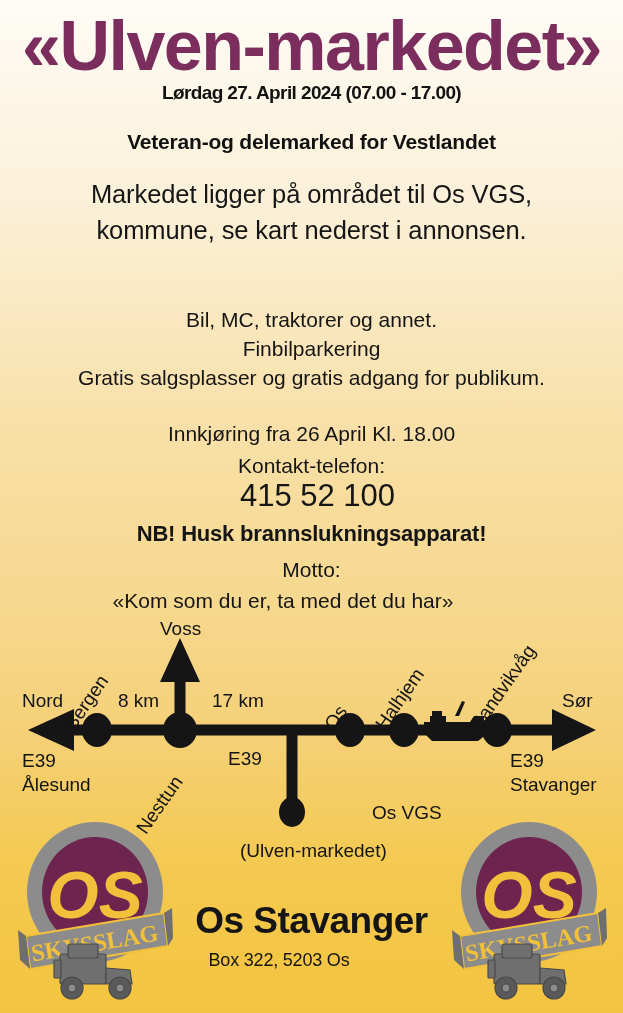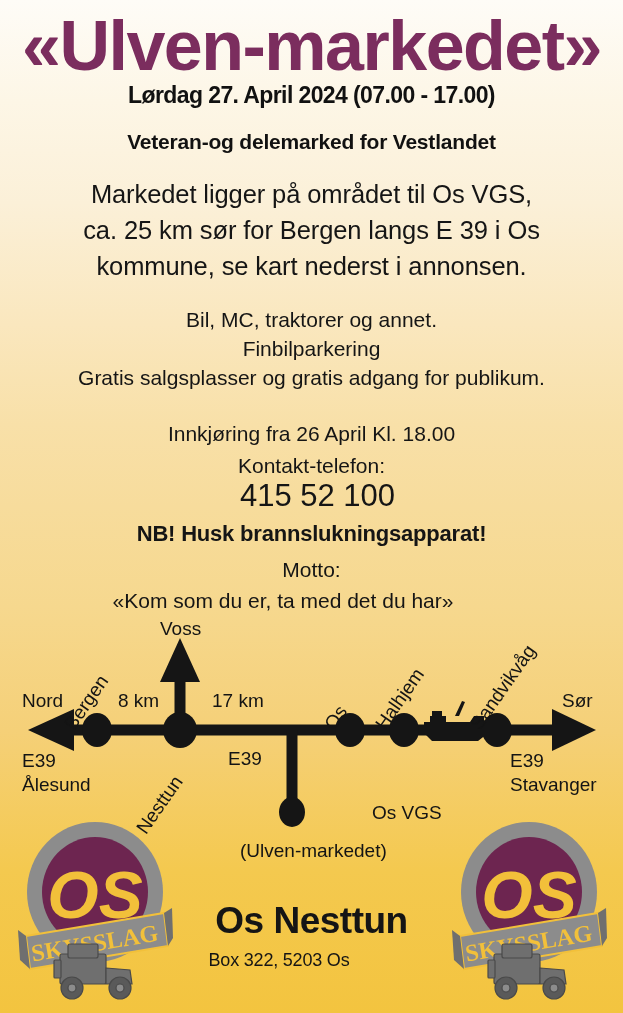--- a/index.html
+++ b/index.html
@@ -48,7 +48,7 @@
     left: 0;
     width: 623px;
     text-align: center;
-    font-size: 23px;
+    font-size: 19px;
     font-weight: bold;
     letter-spacing: -0.6px;
     color: #111;

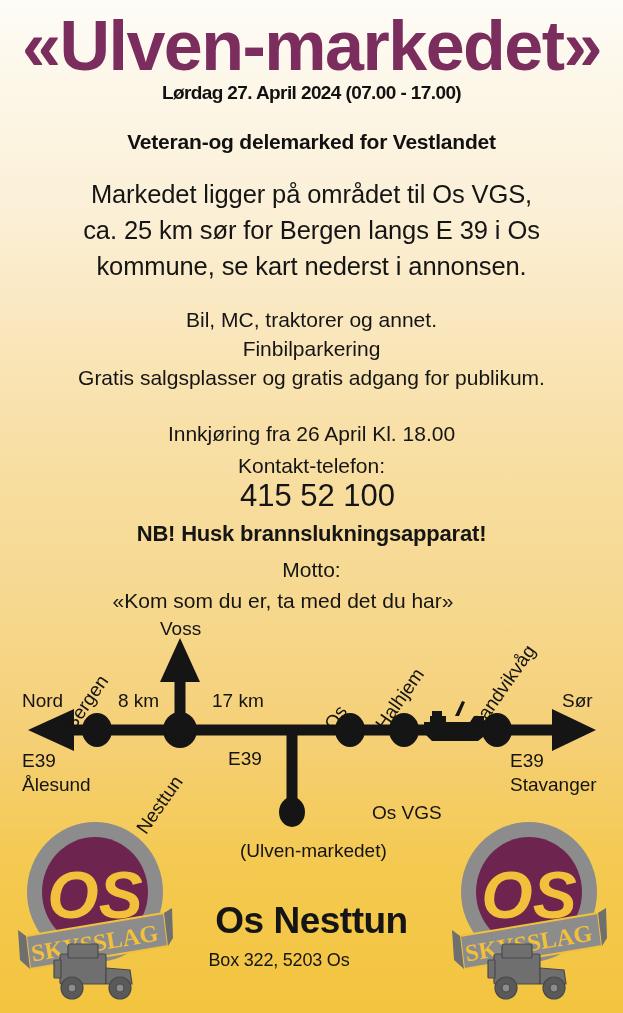--- a/index.html
+++ b/index.html
@@ -188,7 +188,6 @@
 
   <div class="para-block lead">
     <div>Markedet ligger på området til Os VGS,</div>
-    <div>ca. 25 km sør for Bergen langs E 39 i Os</div>
     <div>kommune, se kart nederst i annonsen.</div>
   </div>
 

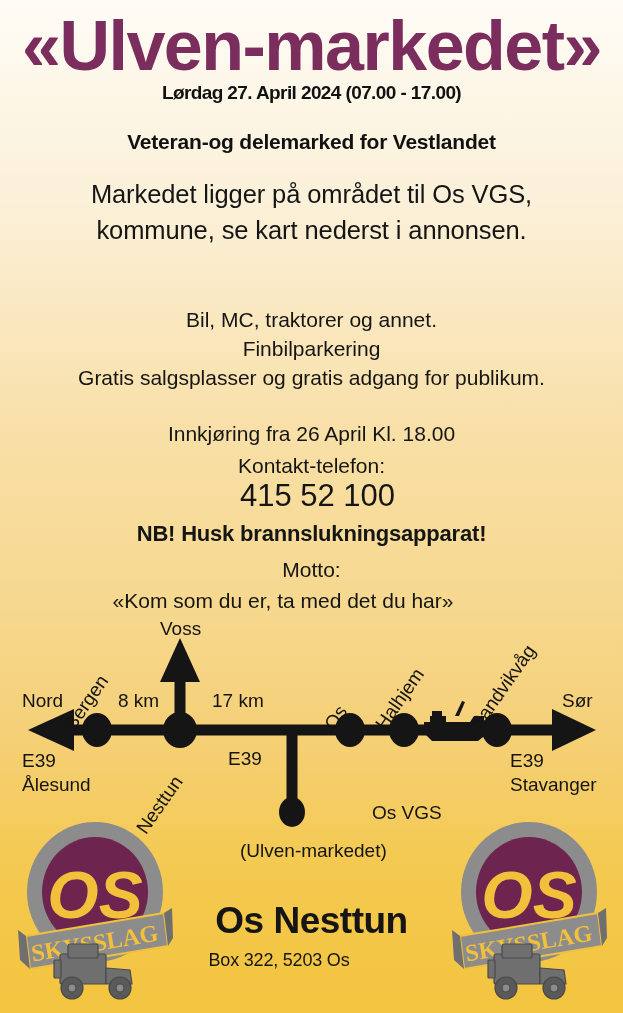--- a/index.html
+++ b/index.html
@@ -310,7 +310,7 @@
     </svg>
   </div>
 
-  <div class="footer-name">Os Nesttun</div>
+  <div class="footer-name">Os Stavanger</div>
   <div class="footer-addr">Box 322, 5203 Os</div>
 
 </div>

